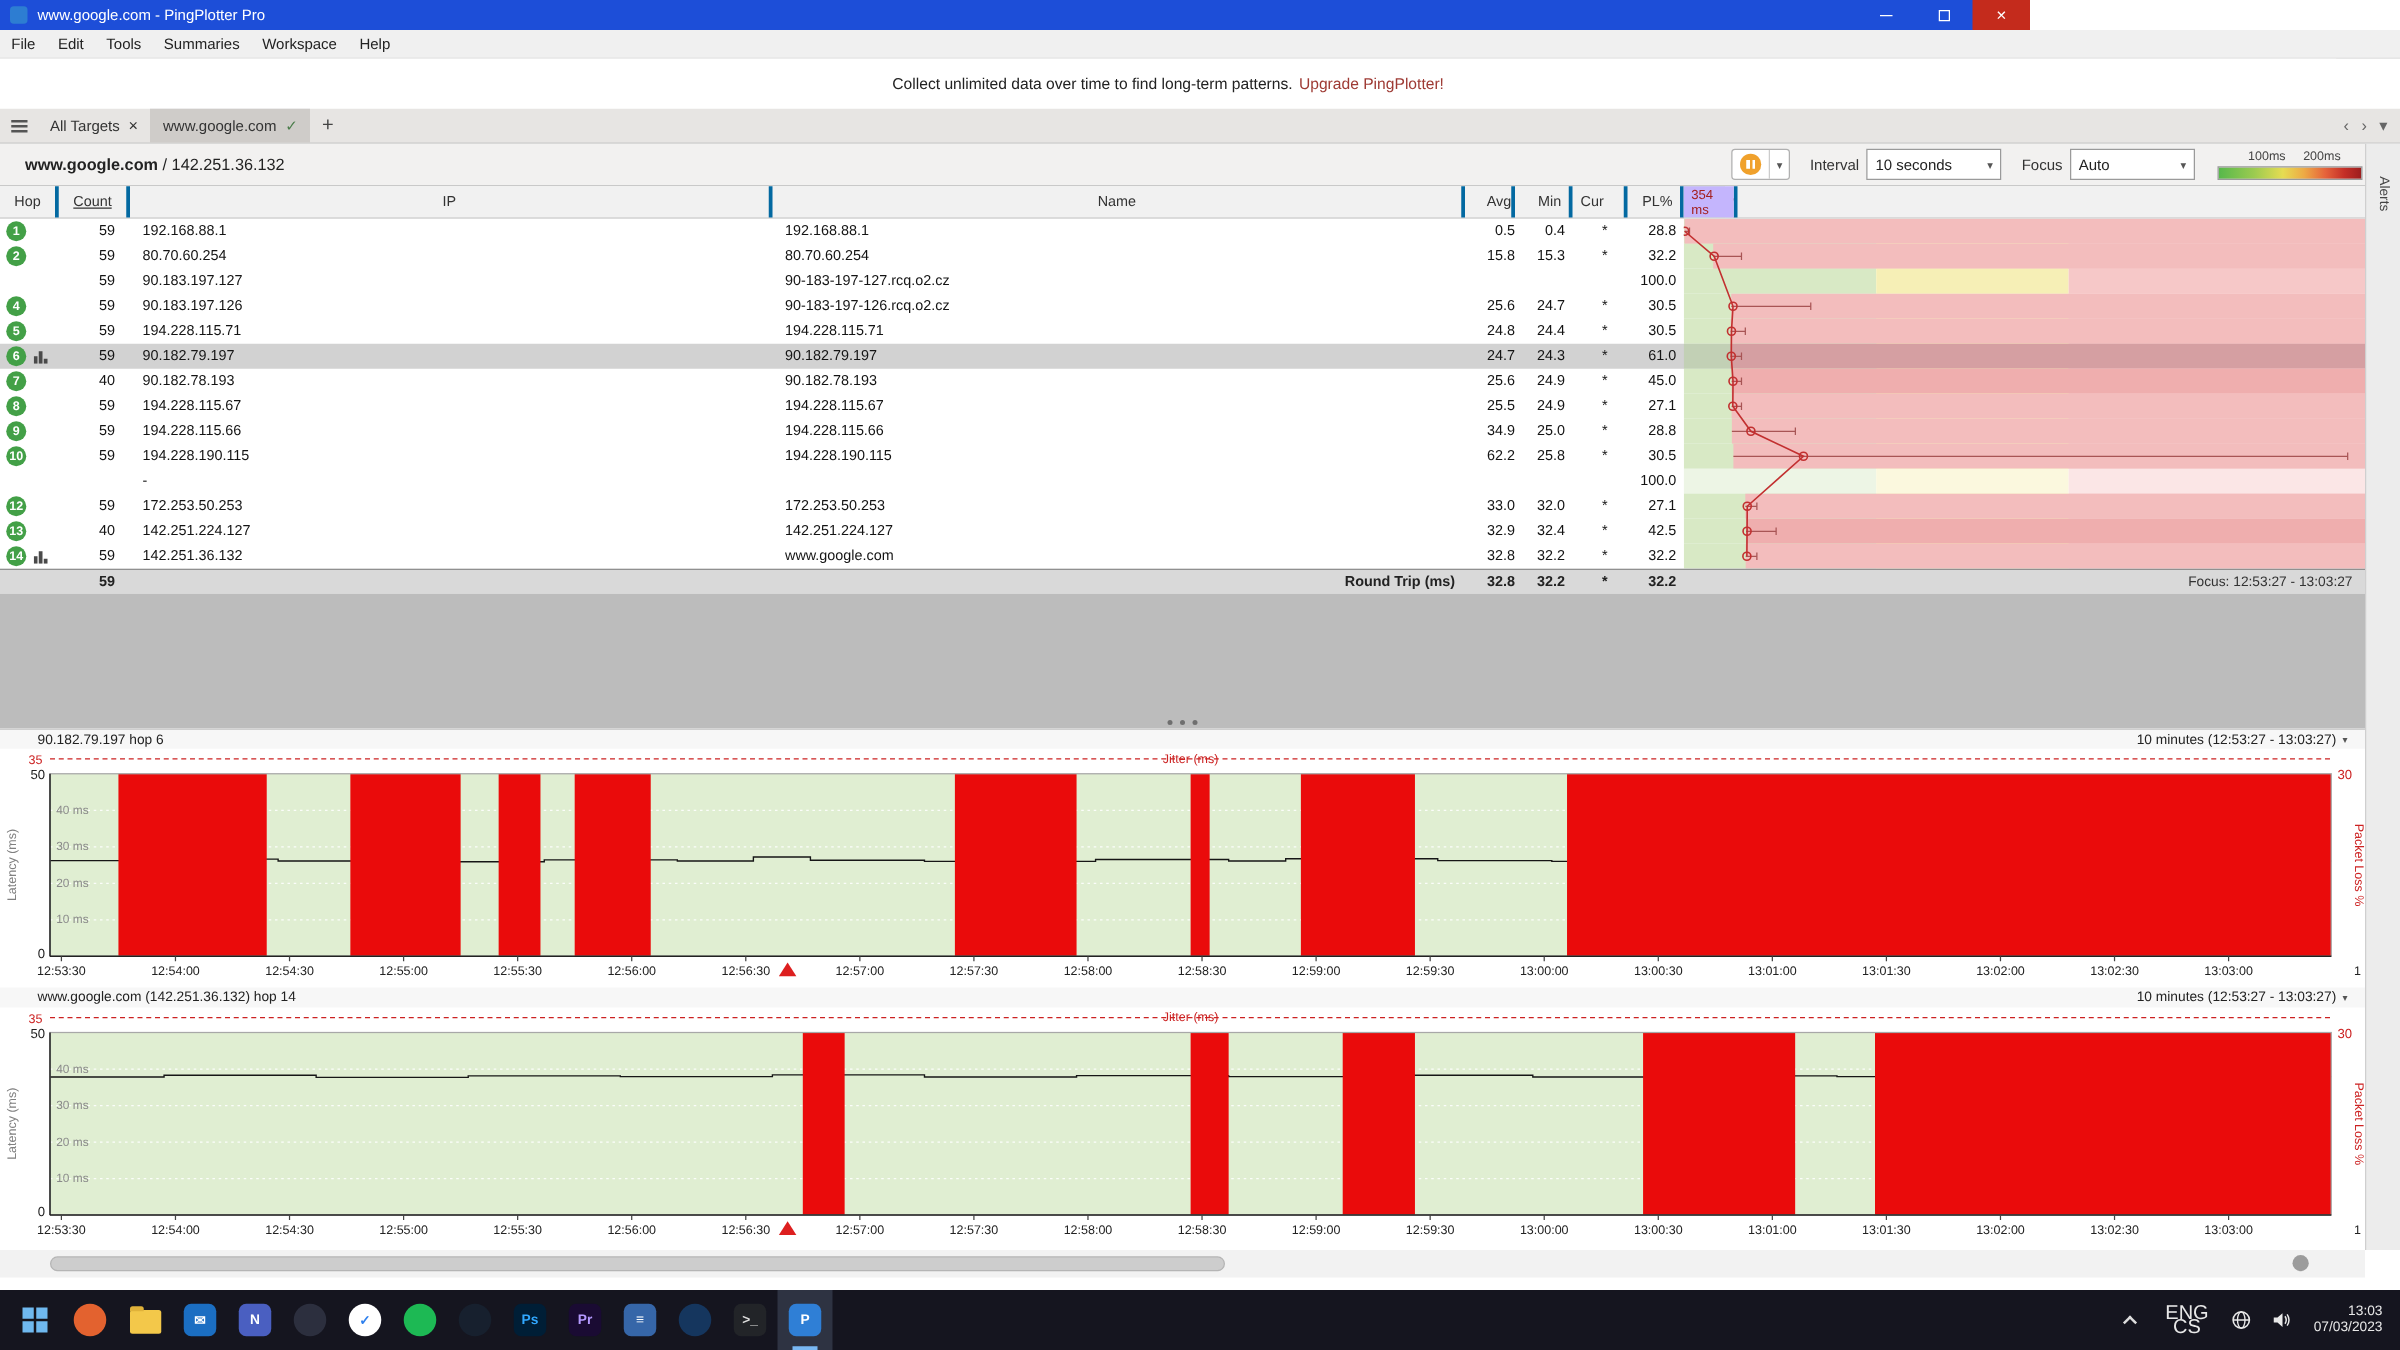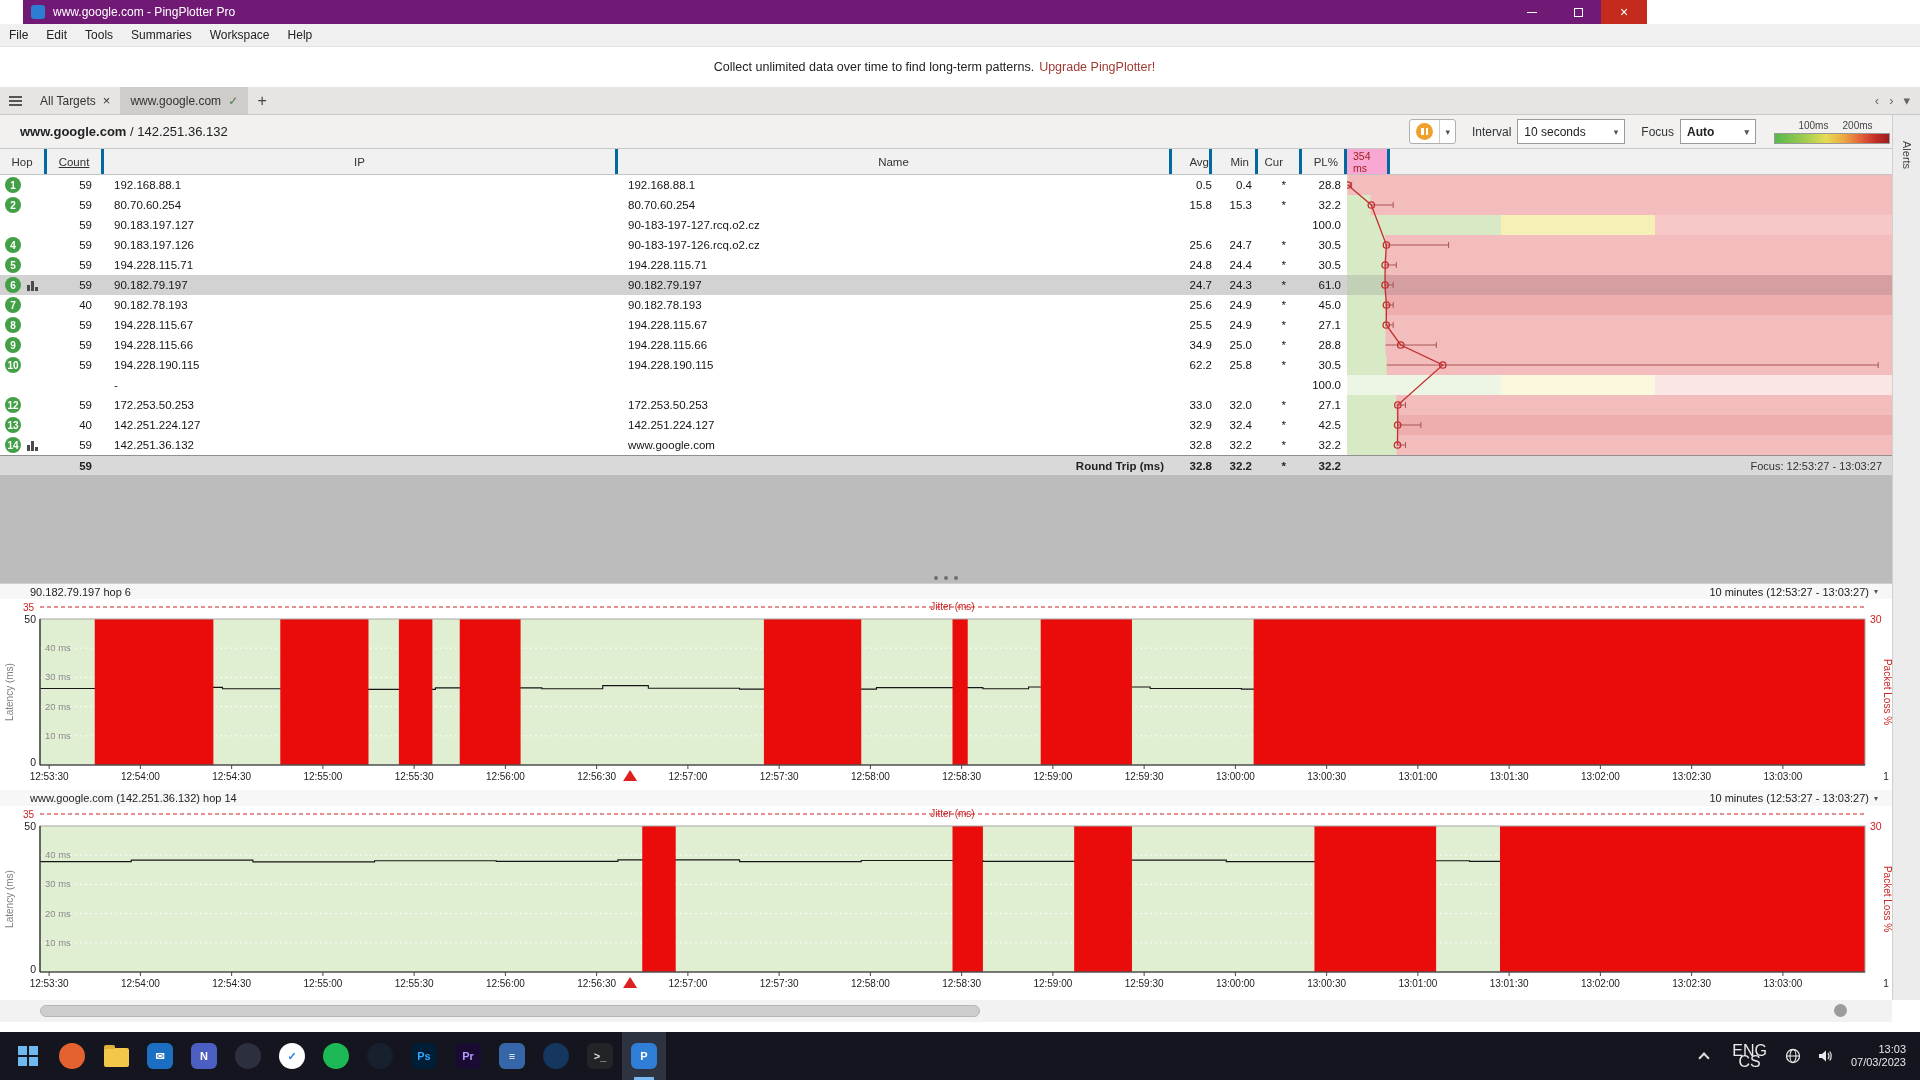--- a/index.html
+++ b/index.html
@@ -8,7 +8,7 @@
   .screen{position:relative;width:1920px;height:1080px;background:#fff;overflow:hidden;}
 
   
-  .titlebar{position:absolute;top:0;left:0;width:1624px;height:24px;background:#701a75;display:flex;align-items:center;color:#fff;font-size:12px;margin-left:23px;}
+  .titlebar{position:absolute;top:0;left:0;width:1624px;height:24px;background:#1d4ed8;display:flex;align-items:center;color:#fff;font-size:12px;}
   .app-icon{width:14px;height:14px;margin:0 8px;background:#2d7dd2;border-radius:3px;flex:none;}
   .win-btns{position:absolute;right:0;top:0;height:24px;display:flex;}
   .win-btn{width:46px;height:24px;display:flex;align-items:center;justify-content:center;color:#fff;}

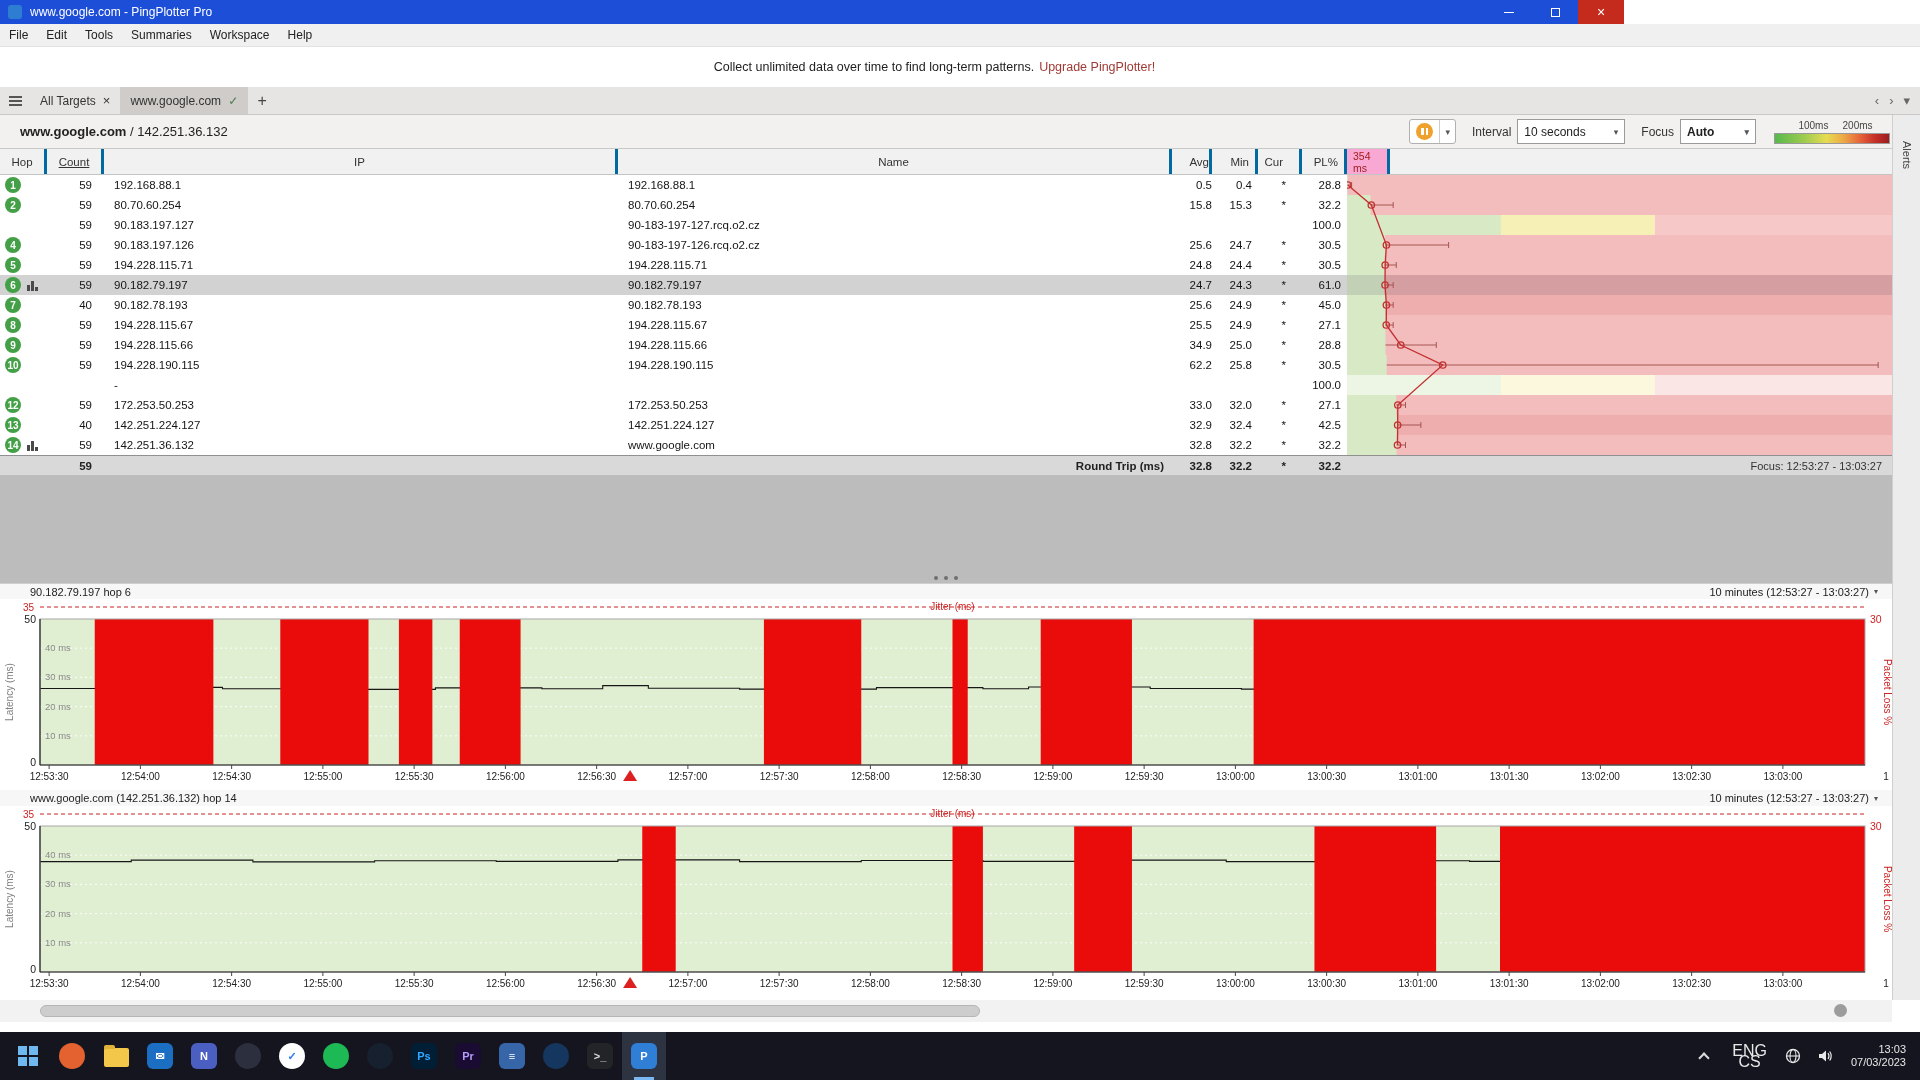--- a/index.html
+++ b/index.html
@@ -49,7 +49,7 @@
   .selectbox{display:flex;align-items:center;justify-content:space-between;height:25px;background:#fff;border:1px solid #9a9a9a;padding:0 6px;color:#222;}
   .selectbox .caret{font-size:9px;color:#555;margin-left:8px;}
   .interval-select{width:108px;}
-  .focus-select{width:76px;font-weight:bold;}
+  .focus-select{width:100px;}
   .legend{margin-left:18px;width:116px;}
   .legend-labels{position:relative;height:13px;font-size:10px;color:#444;}
   .legend-labels .l100{position:absolute;left:34%;transform:translateX(-50%);}

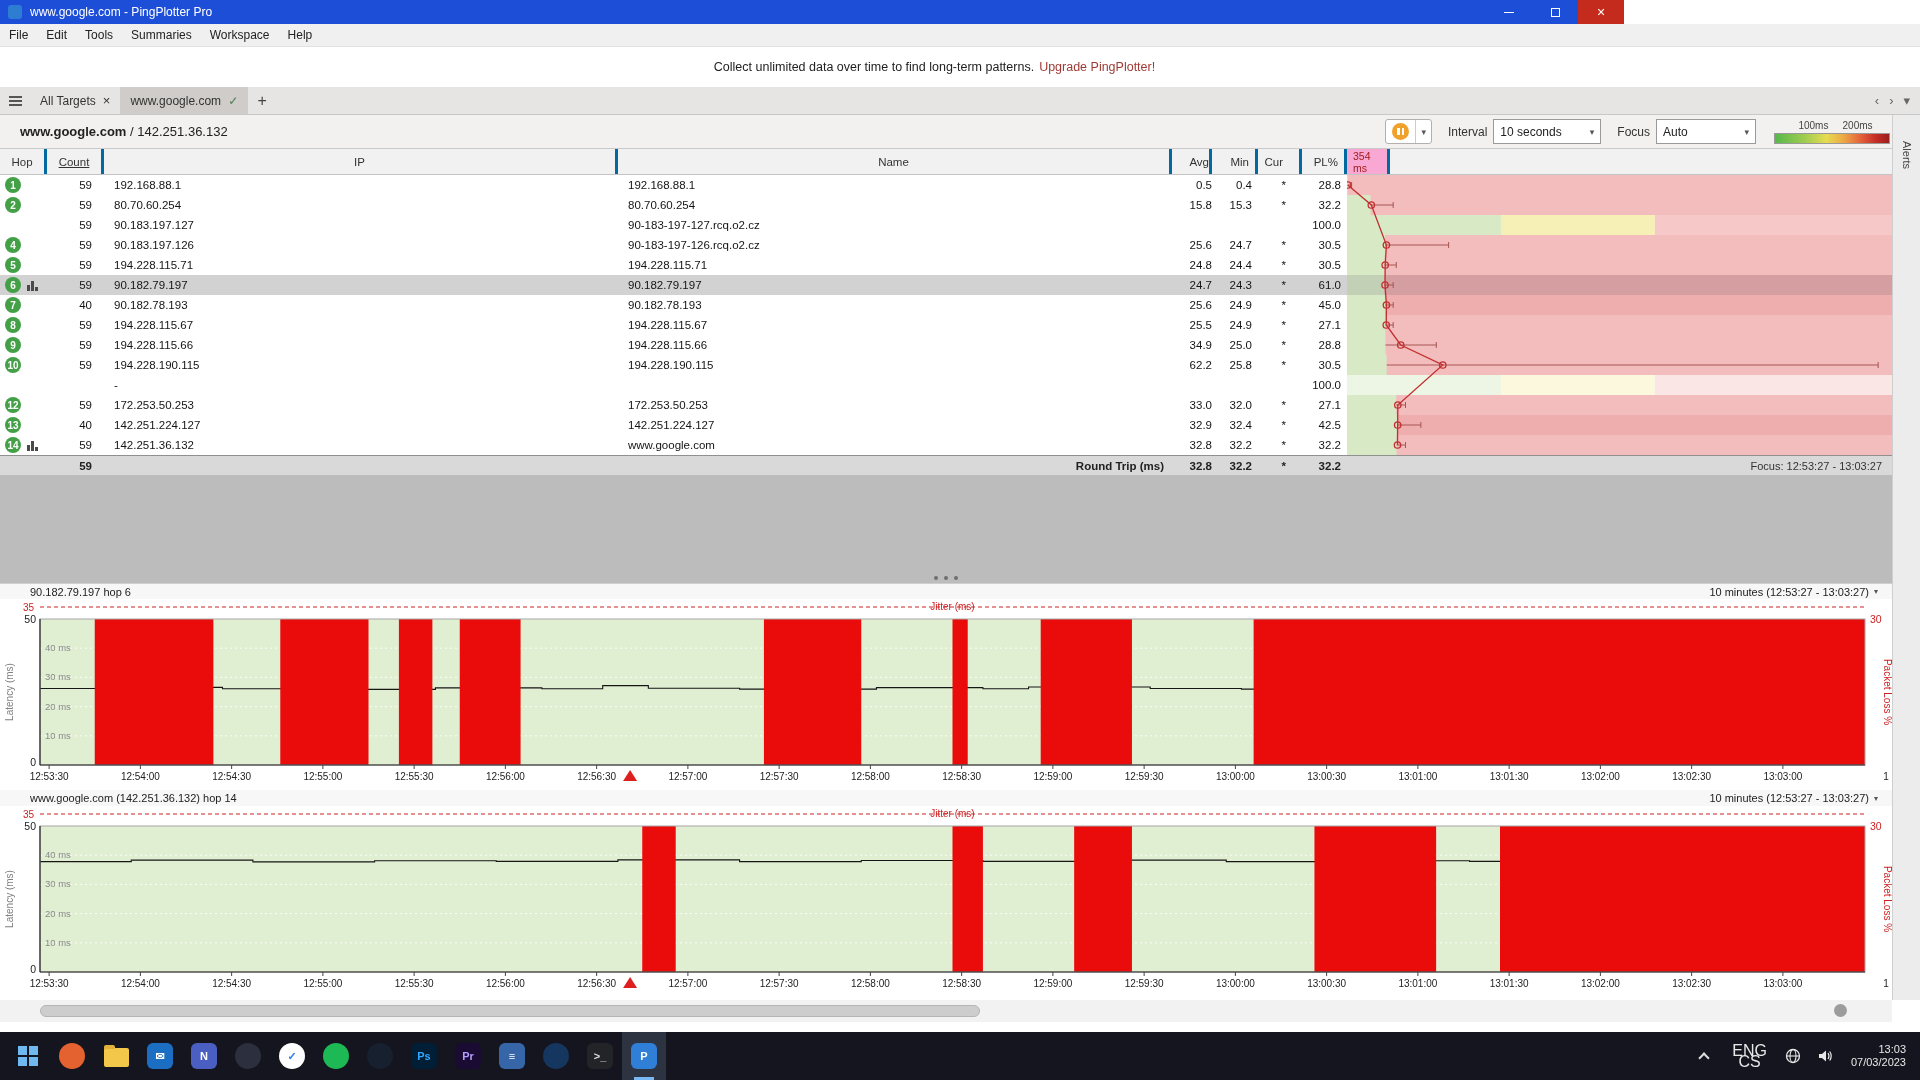--- a/index.html
+++ b/index.html
@@ -66,7 +66,7 @@
   .thead .col-avg,.thead .col-min,.thead .col-cur,.thead .col-pl{justify-content:flex-end;}
   .th-latency{flex:1;position:relative;display:flex;align-items:center;justify-content:center;border-right:none;}
   .scale-chip-min{position:absolute;left:0;top:0;bottom:0;background:#cfe5ba;padding:0 5px;display:flex;align-items:center;font-size:10.5px;color:#2d2d2d;}
-  .scale-chip-max{position:absolute;right:0;top:0;bottom:0;background:#f9a8d4;padding:0 6px;display:flex;align-items:center;font-size:10.5px;color:#a32020;}
+  .scale-chip-max{position:absolute;right:0;top:0;bottom:0;background:#c4b5fd;padding:0 6px;display:flex;align-items:center;font-size:10.5px;color:#a32020;}
 
   .tbody{position:absolute;top:175px;left:0;width:1892px;height:280px;background:#fff;}
   .trow{display:flex;align-items:center;height:20px;font-size:11.5px;color:#141414;}

